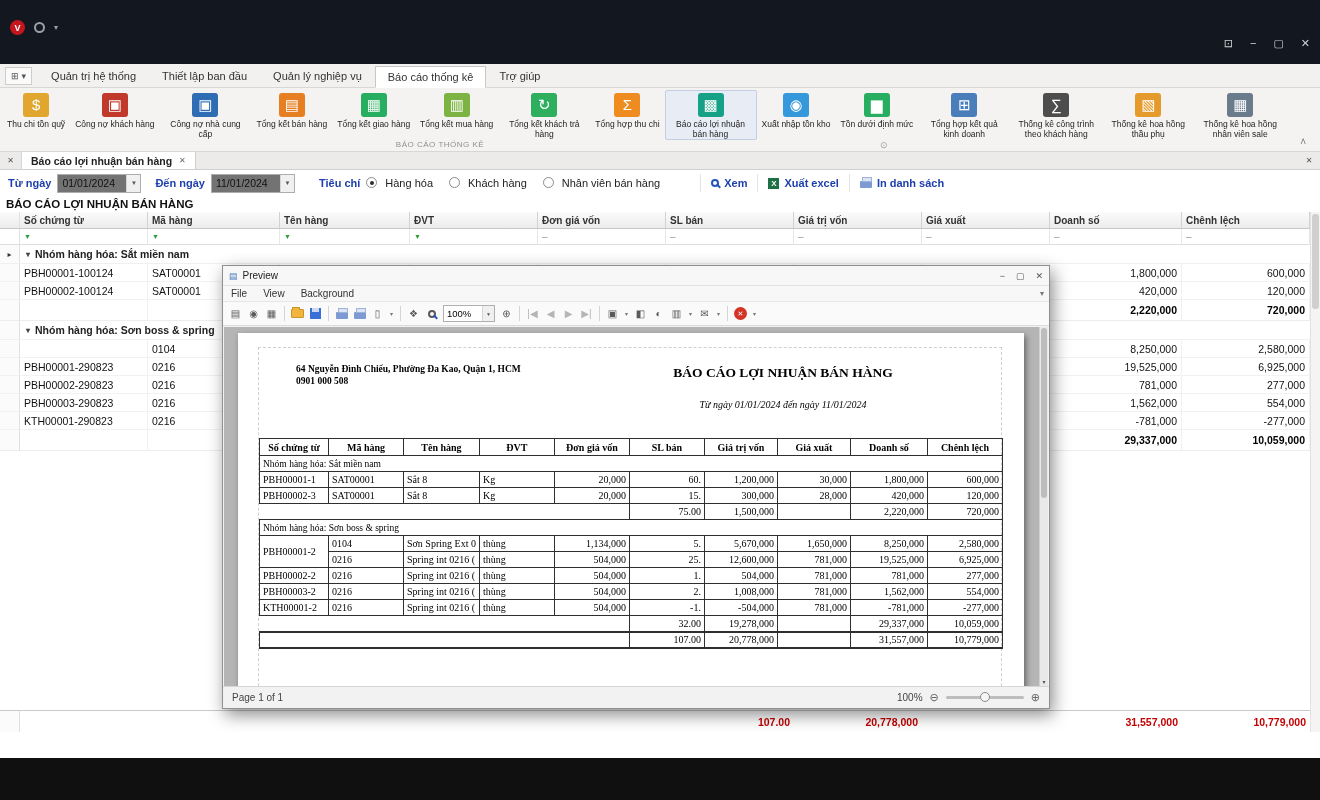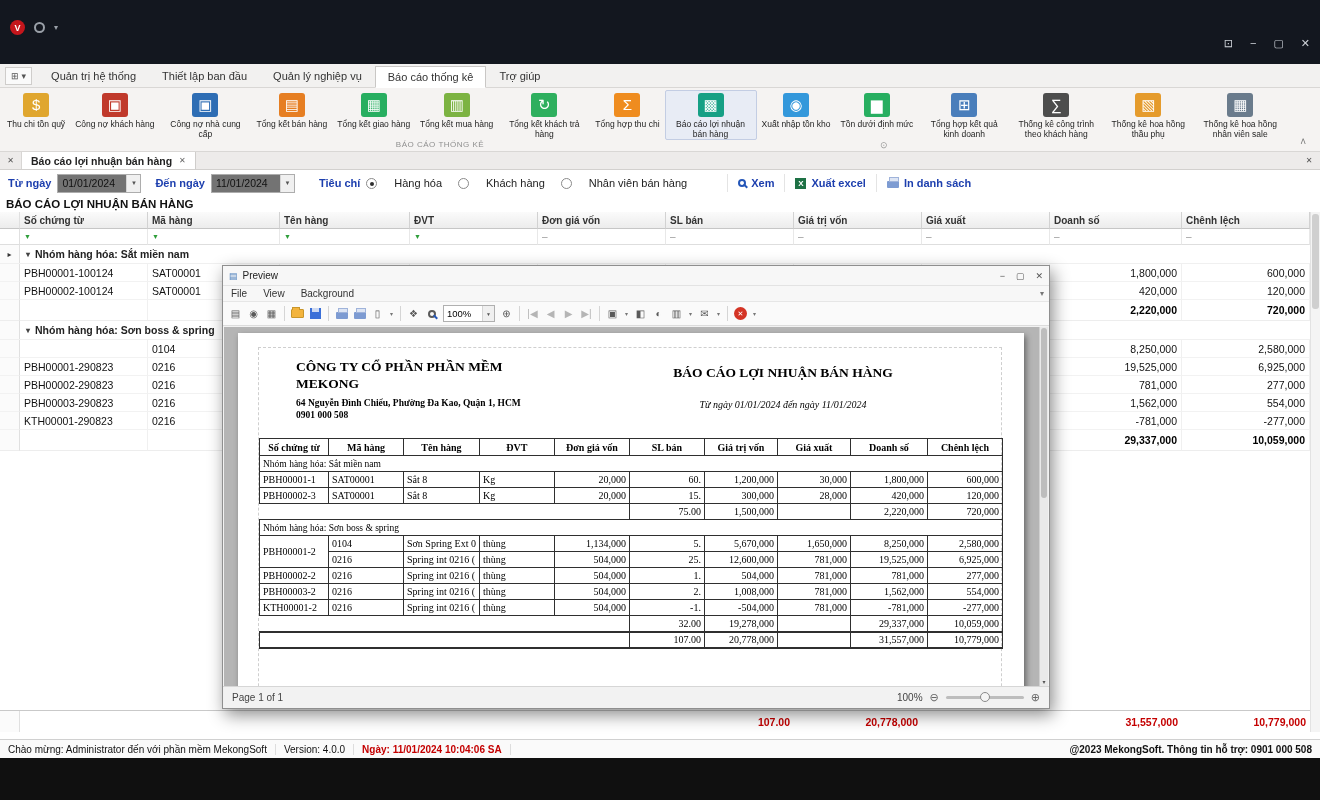--- a/index.html
+++ b/index.html
@@ -54,7 +54,7 @@
   .combo { width:84px; height:19px; border:1px solid #adadad; background:#737373; display:flex; align-items:center; font-size:10.5px; color:#111; margin-right:14px; }
   .combo .val { flex:1; padding-left:4px; }
   .combo .combo-btn { width:14px; height:100%; background:#f0f0f0; border-left:1px solid #d5d5d5; font-size:6px; color:#555; display:flex; align-items:center; justify-content:center; }
-  .radio-wrap { display:flex; align-items:flex-end; gap:17px; margin-right:16px; color:#222; }
+  .radio-wrap { display:flex; align-items:flex-start; gap:8px; margin-right:16px; color:#222; }
   .radio { width:11px; height:11px; border:1px solid #8a8a8a; border-radius:50%; background:#fff; position:relative; flex:none; }
   .radio.sel::after { content:""; position:absolute; left:2.5px; top:2.5px; width:4px; height:4px; background:#2d2d2d; border-radius:50%; }
   .linkbtn { display:flex; align-items:center; gap:5px; color:#1d3fae; font-weight:bold; padding:0 10px; border-left:1px solid #e4e4e4; height:18px; }

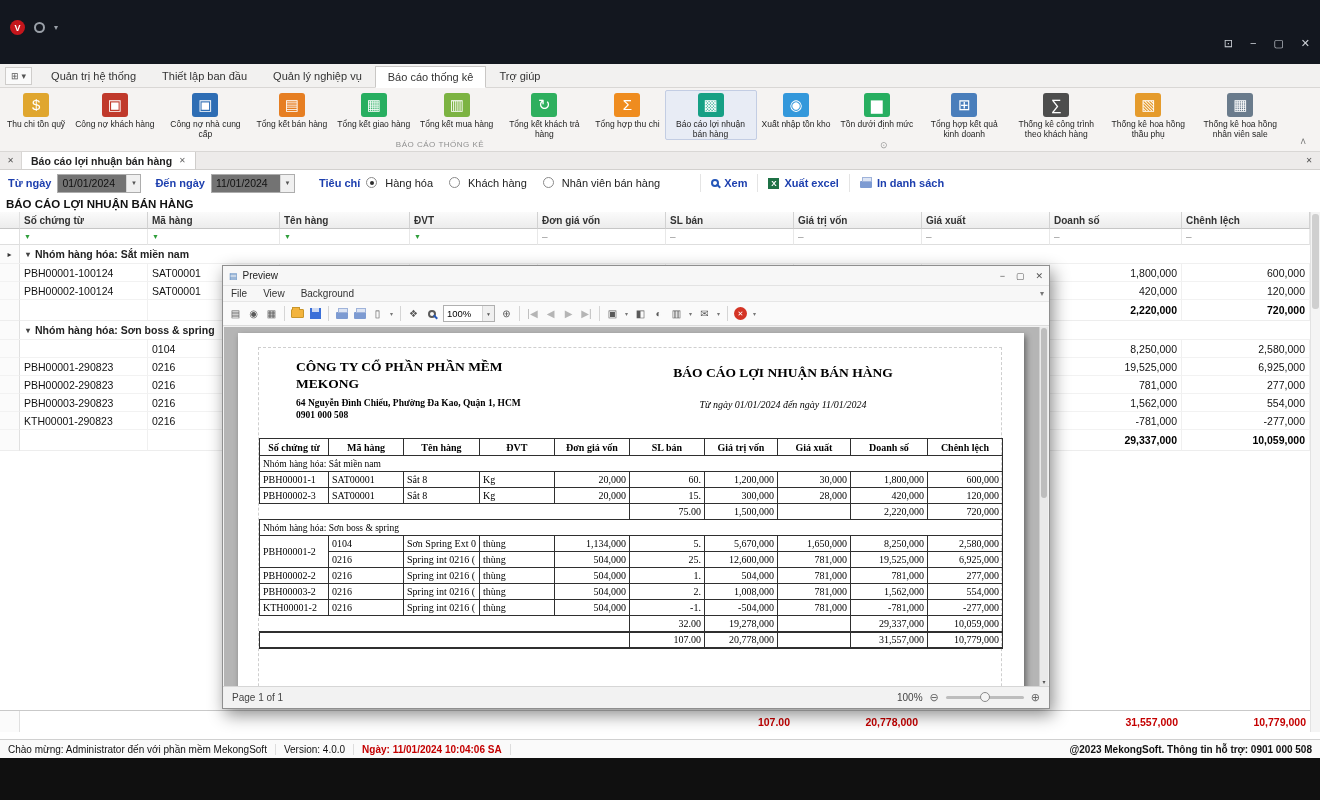--- a/index.html
+++ b/index.html
@@ -582,7 +582,6 @@
       <div class="page">
         <div class="page-margin"></div>
         <div class="pv-company">
-          <div class="pv-company-name">CÔNG TY CỔ PHẦN PHẦN MỀM MEKONG</div>
           <div class="pv-company-addr">64 Nguyễn Đình Chiểu, Phường Đa Kao, Quận 1, HCM</div>
           <div class="pv-company-phone">0901 000 508</div>
         </div>

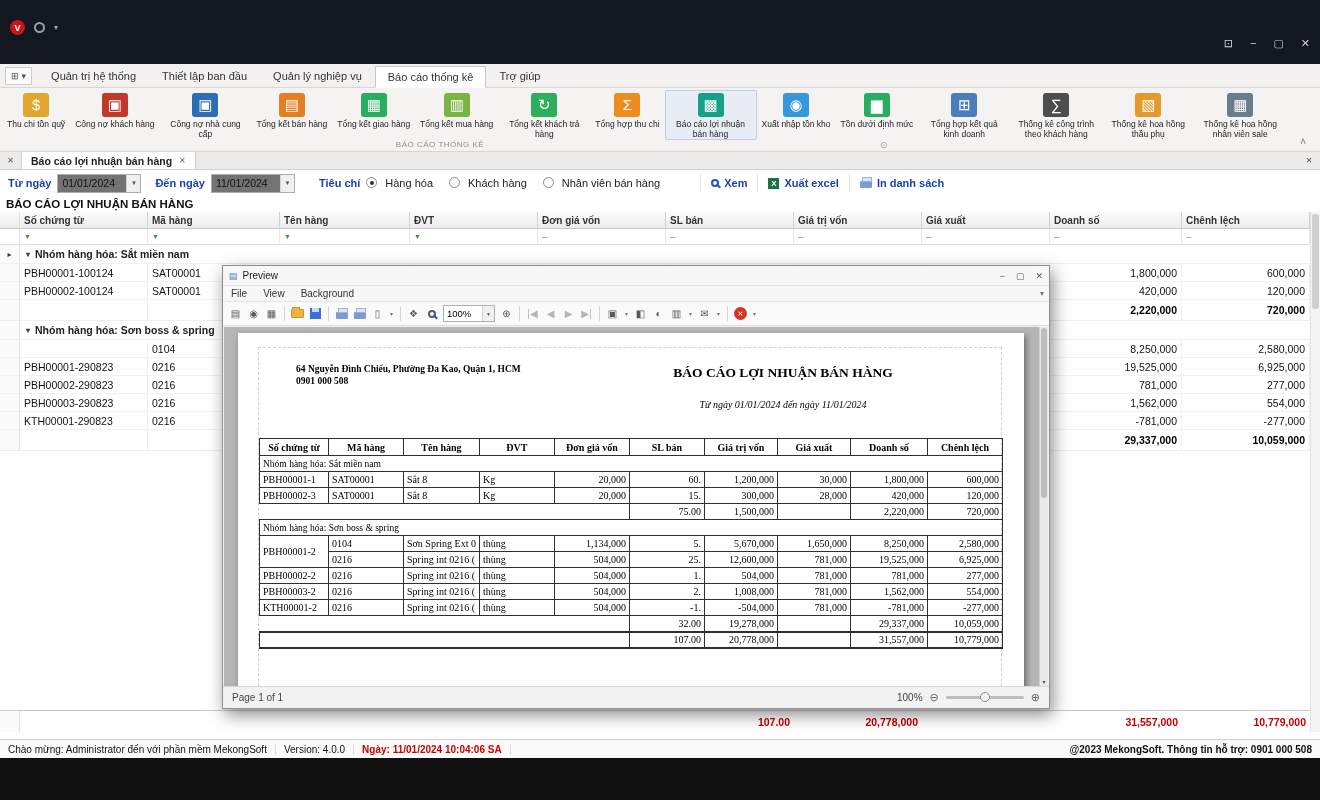--- a/index.html
+++ b/index.html
@@ -502,12 +502,6 @@
       <div class="vthumb"></div>
     </div>
 
-  <div class="statusbar">
-    <span class="sb-item">Chào mừng: Administrator đến với phần mềm MekongSoft</span>
-    <span class="sb-item">Version: 4.0.0</span>
-    <span class="sb-item sb-date">Ngày: 11/01/2024 10:04:06 SA</span>
-    <span class="sb-right">@2023 MekongSoft. Thông tin hỗ trợ: 0901 000 508</span>
-  </div>
 
   <div class="bottom-dark"></div>
 

